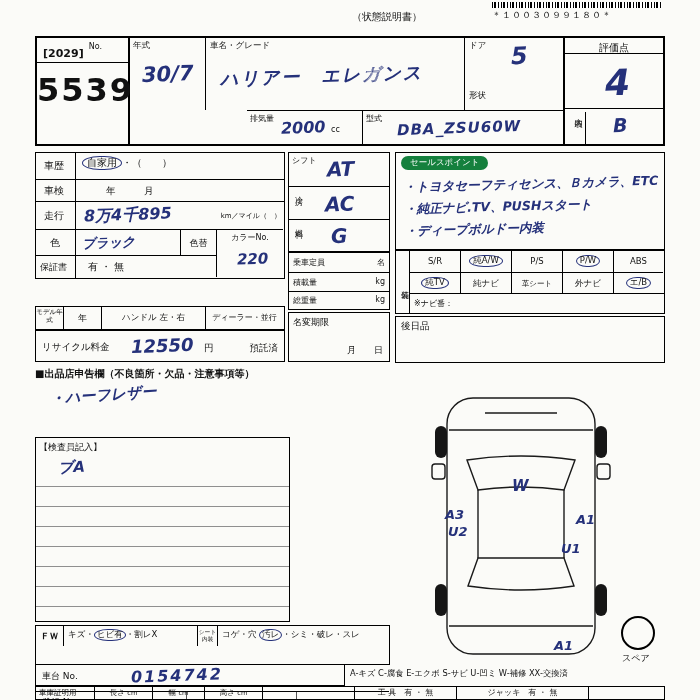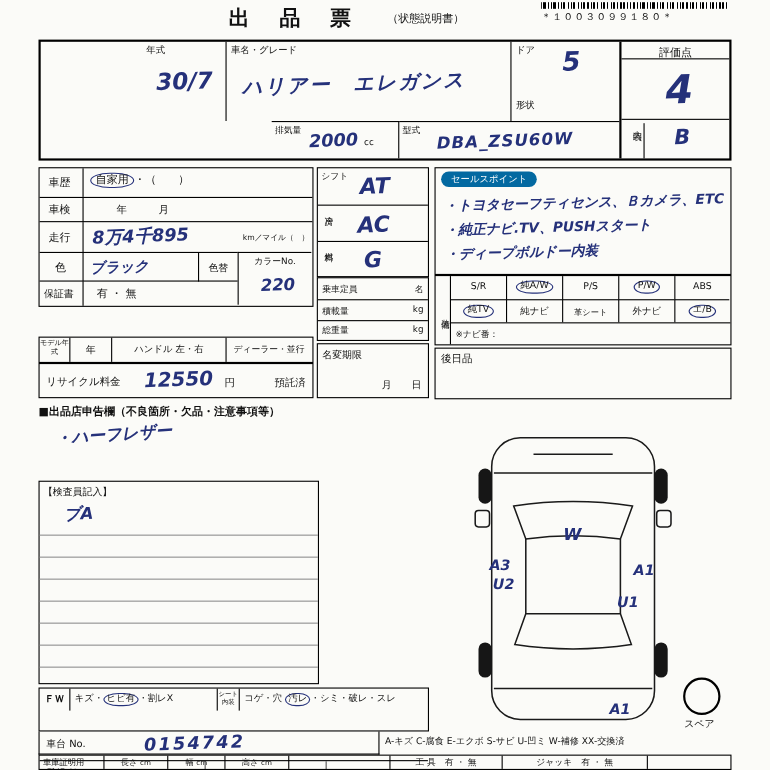--- a/index.html
+++ b/index.html
@@ -22,7 +22,6 @@
 
 <div id="sheet">
 
-  <div class="t" style="left:208px;top:4px;font-size:19px;font-weight:bold;letter-spacing:4px;">出　品　票</div>
   <div class="t" style="left:352px;top:10px;font-size:10px;">（状態説明書）</div>
   <div class="stripes" style="left:492px;top:2px;width:170px;"></div>
   <div class="t" style="left:492px;top:9px;font-size:9px;letter-spacing:1px;">＊１００３０９９１８０＊</div>

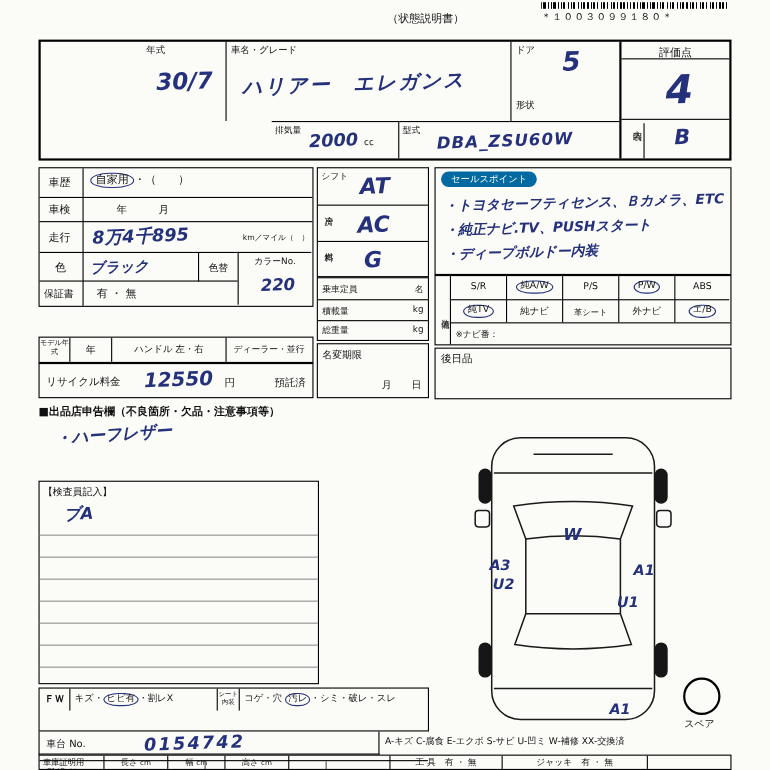--- a/index.html
+++ b/index.html
@@ -28,6 +28,13 @@
 
   <div class="bx" style="left:35px;top:36px;width:630px;height:110px;border-width:2px;">
 
+    <div class="cell" style="left:0;top:0;width:93px;height:106px;border-right:2px solid #000;">
+      <div style="height:25px;border-bottom:1.5px solid #000;padding:4px 2px 0 6px;box-sizing:border-box;">
+        <span style="font-size:11px;font-weight:bold;">[2029]</span>
+        <span style="font-size:8px;vertical-align:top;">No.</span>
+      </div>
+      <div style="text-align:center;font-size:32px;font-weight:bold;letter-spacing:2px;margin-top:8px;">5539</div>
+    </div>
 
     <div class="cell" style="left:93px;top:0;width:76px;height:72px;border-right:1px solid #000;">
       <div class="t" style="left:3px;top:2px;font-size:8.5px;">年式</div>

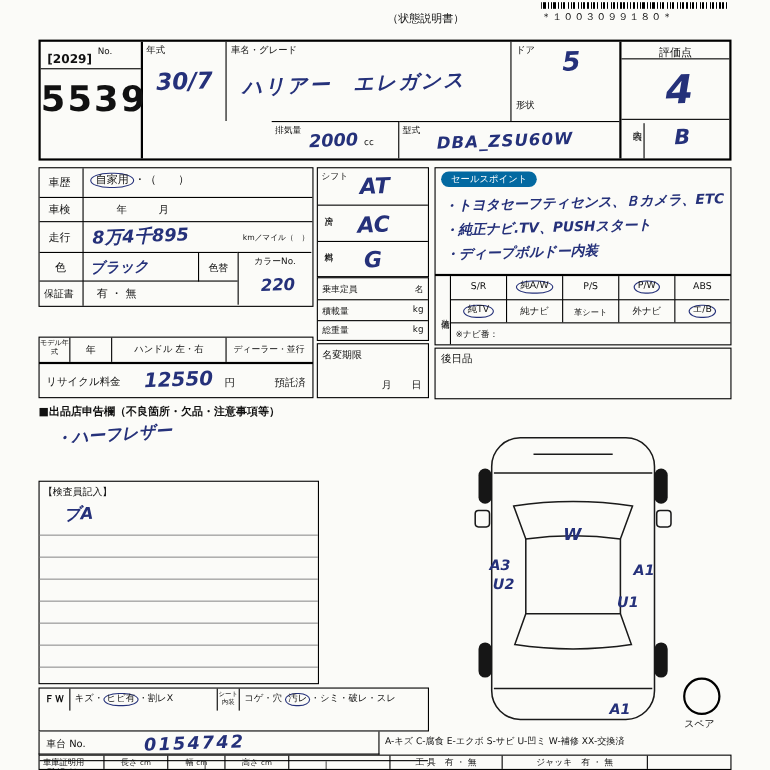--- a/index.html
+++ b/index.html
@@ -164,7 +164,7 @@
   </div>
 
   <div class="bx" style="left:395px;top:152px;width:270px;height:98px;">
-    <div class="t" style="left:5px;top:3px;background:#0369a1;color:#fff;font-size:8.5px;padding:1px 9px;border-radius:8px;">セールスポイント</div>
+    <div class="t" style="left:5px;top:3px;background:#15803d;color:#fff;font-size:8.5px;padding:1px 9px;border-radius:8px;">セールスポイント</div>
     <div style="position:absolute;left:8px;top:20px;transform:rotate(-1.5deg);">
       <div class="hw" style="font-size:12.5px;line-height:1.75;">・トヨタセーフティセンス、Ｂカメラ、ETC</div>
       <div class="hw" style="font-size:12.5px;line-height:1.75;">・純正ナビ.TV、PUSHスタート</div>

